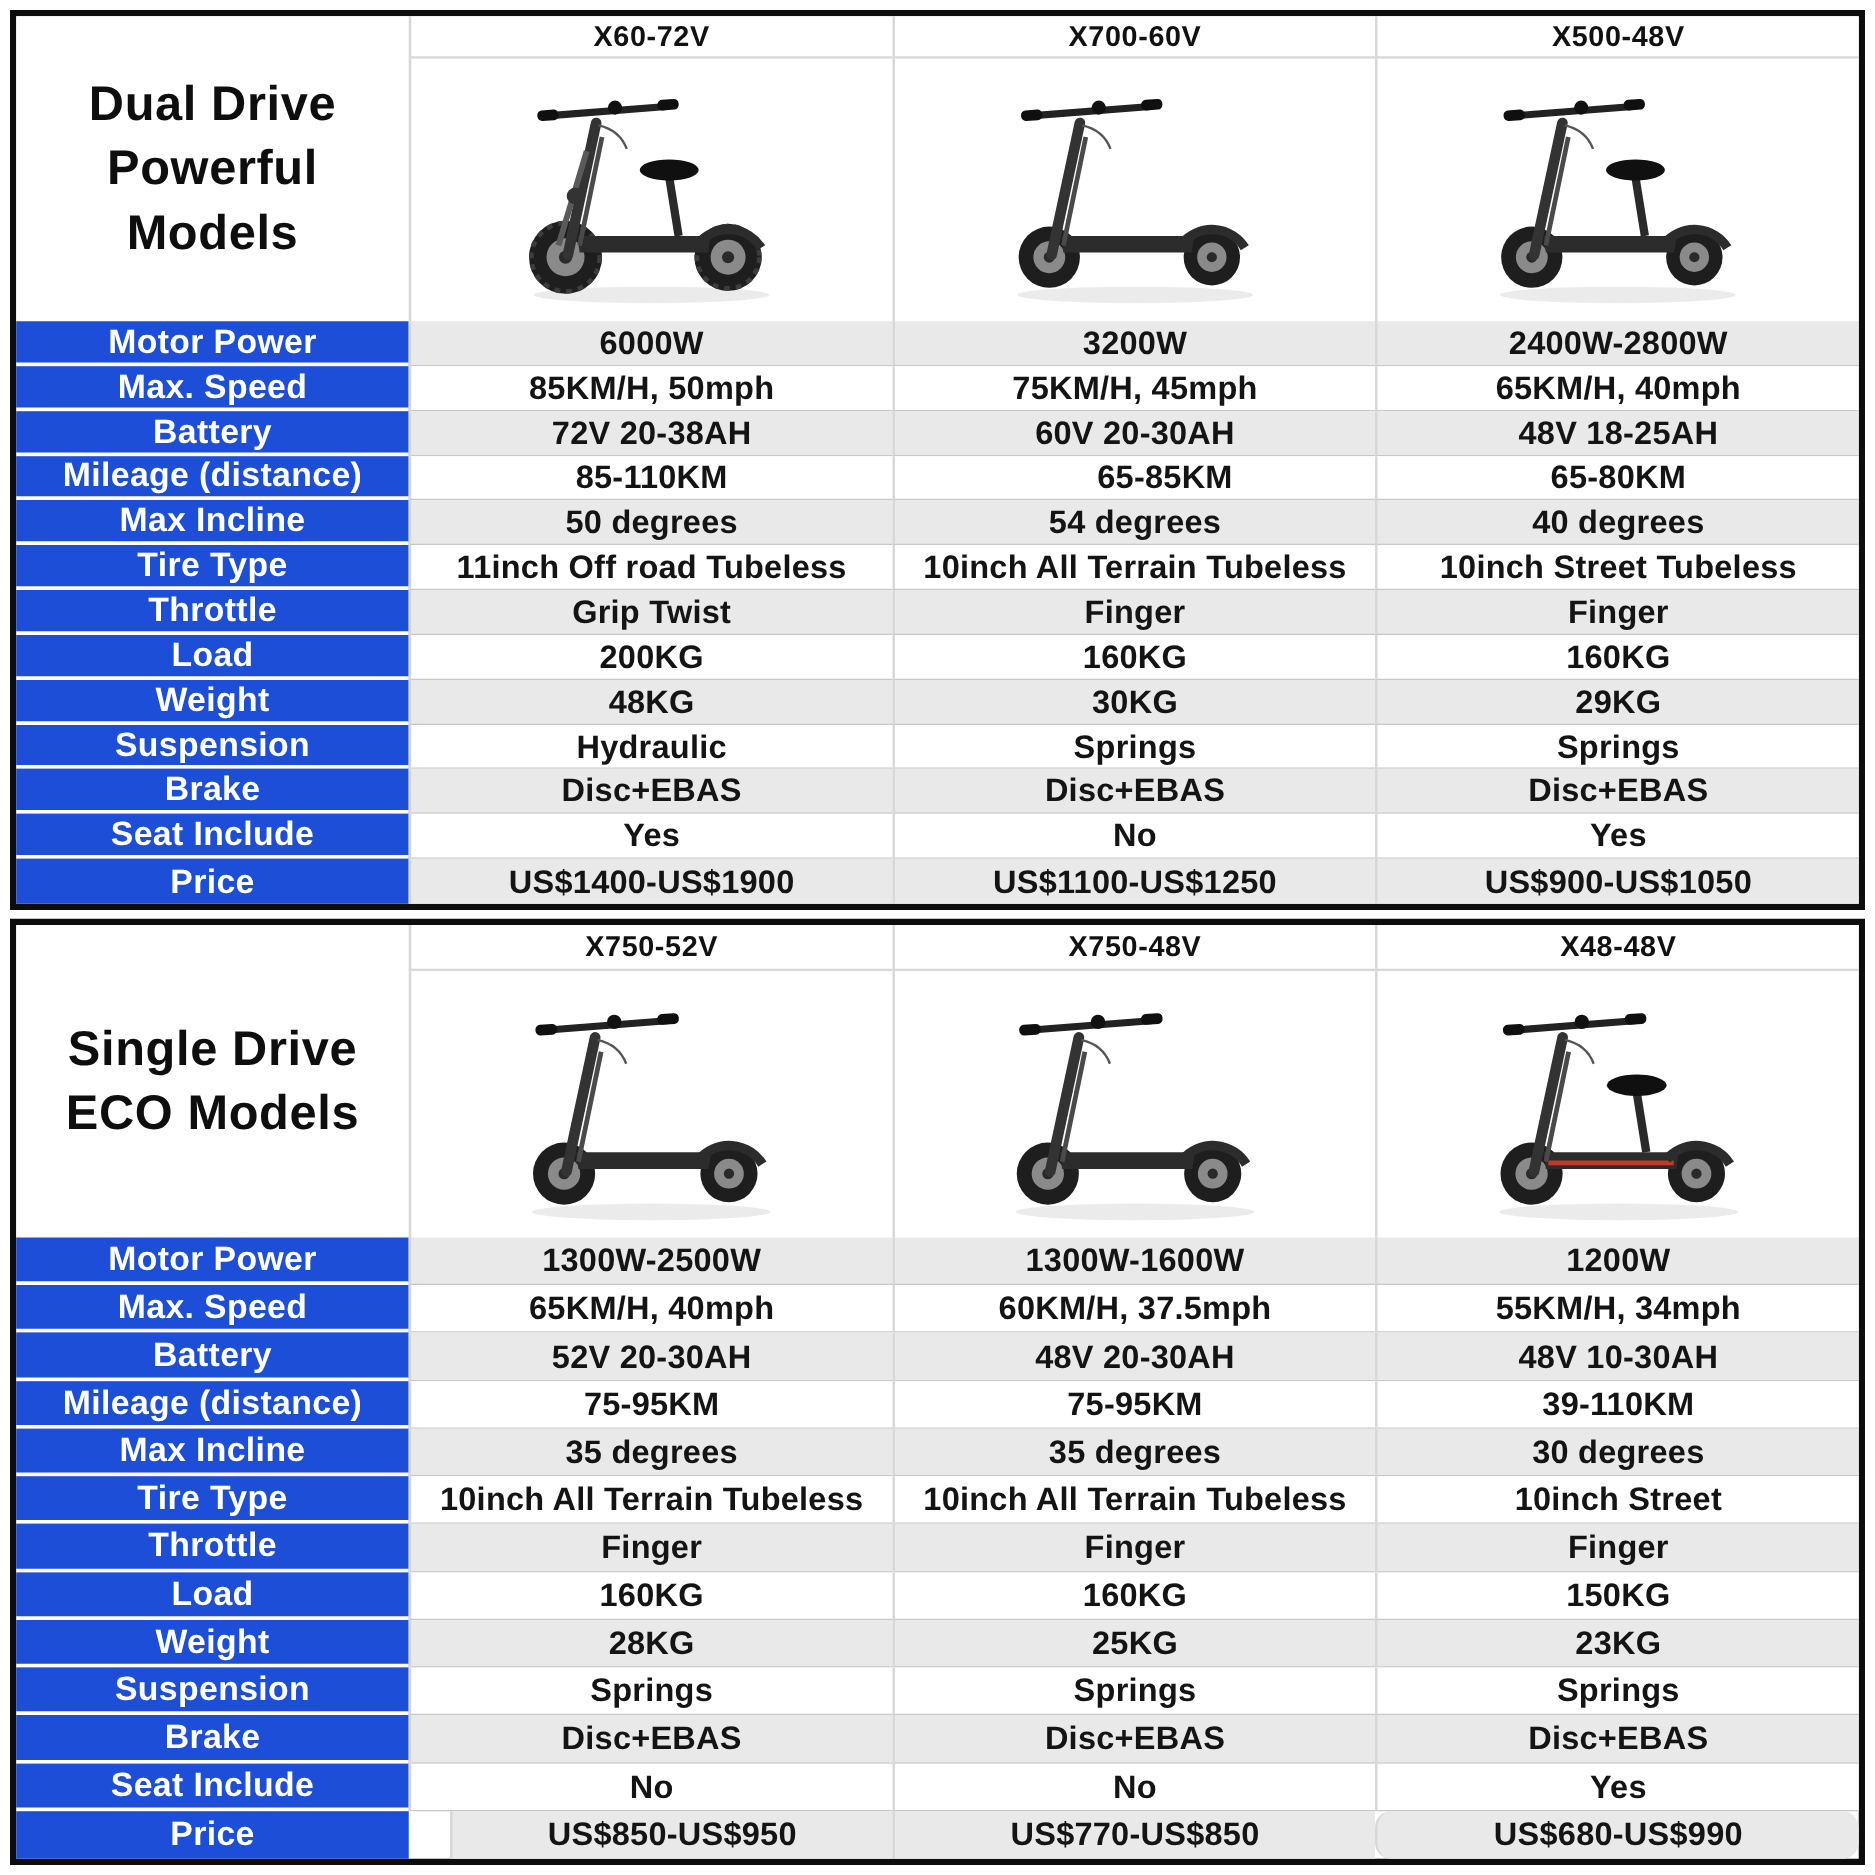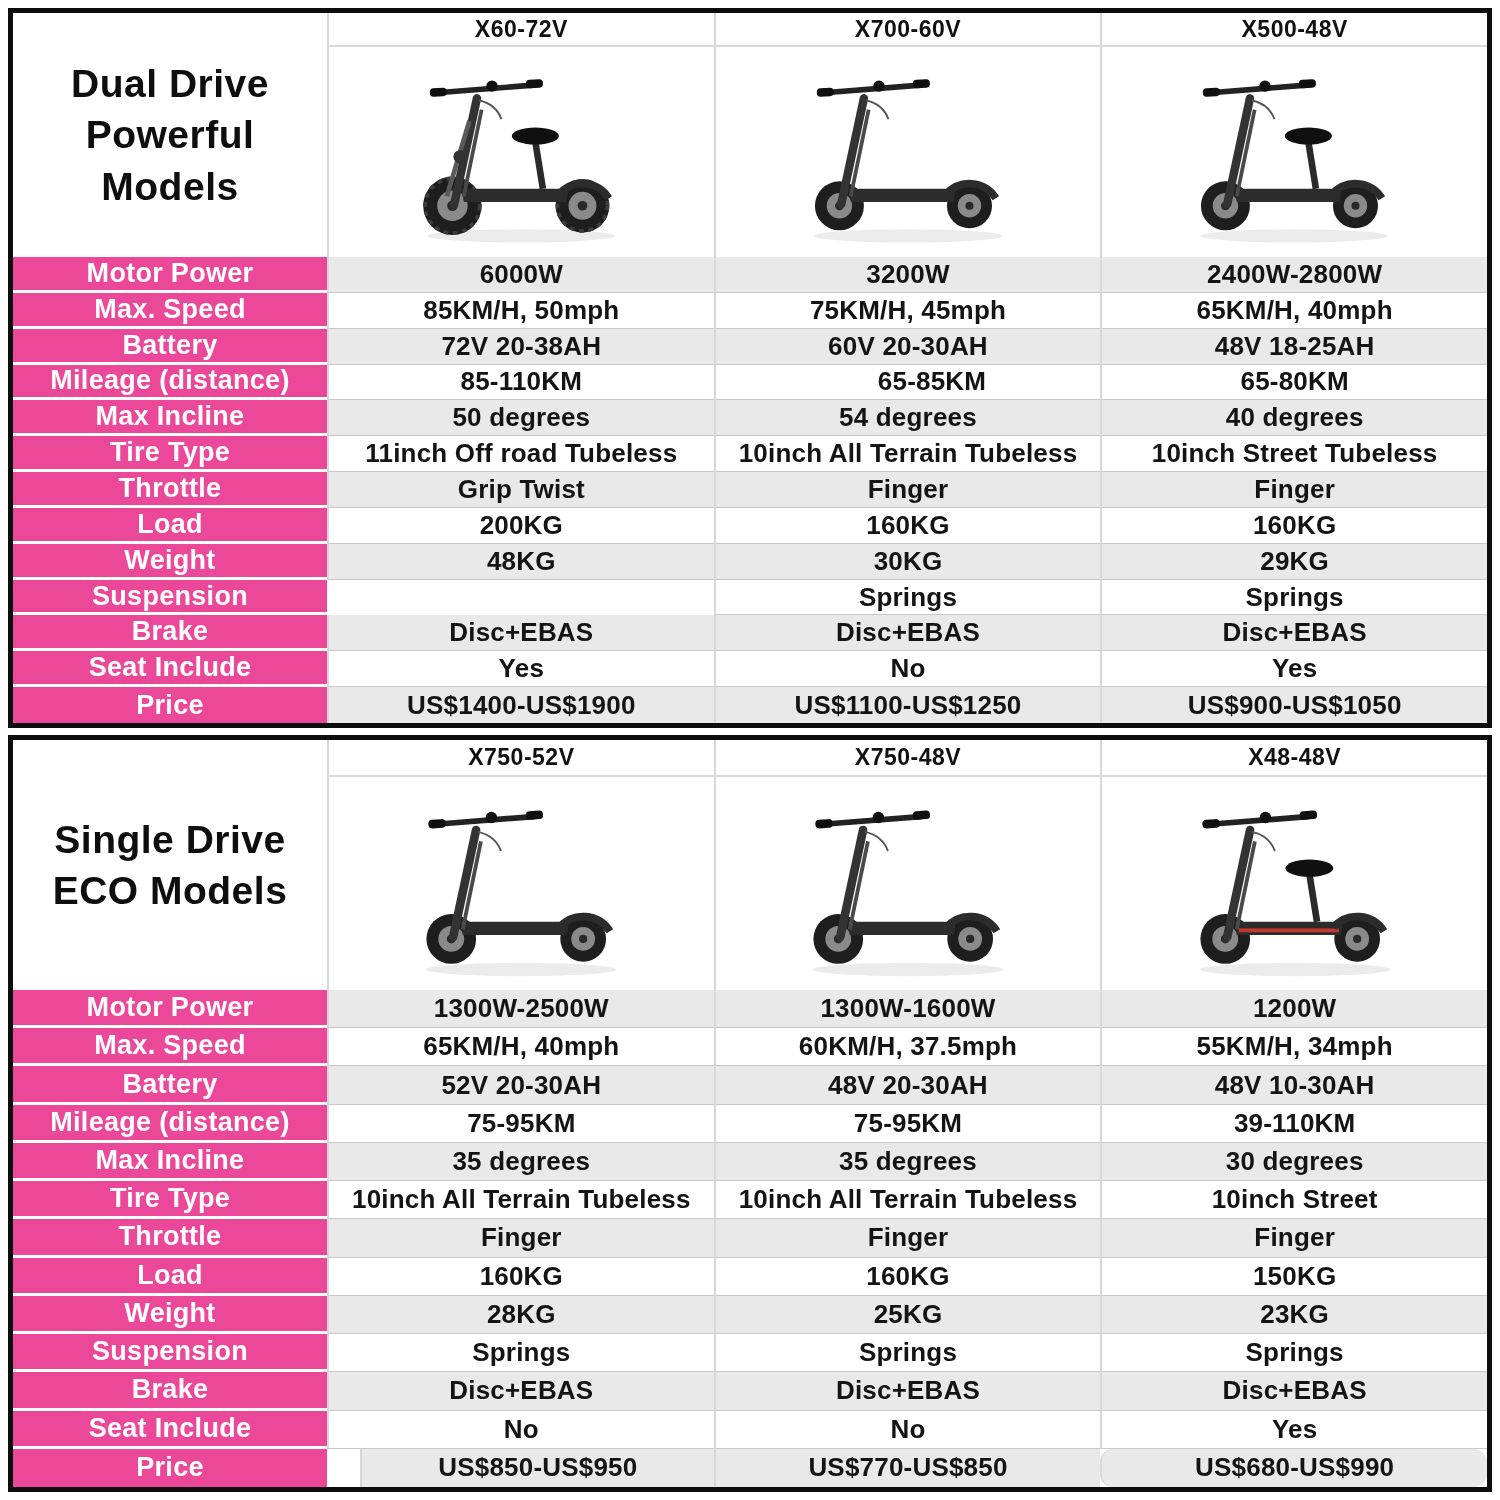--- a/index.html
+++ b/index.html
@@ -41,7 +41,7 @@
   }
   .img-cell svg{height:92%;}
   .label-cell{
-    background:#ec4899;
+    background:#1d4ed8;
     color:#ffffff;font-weight:bold;font-size:27px;
     display:flex;align-items:center;justify-content:center;
     border-bottom:3px solid #ffffff;

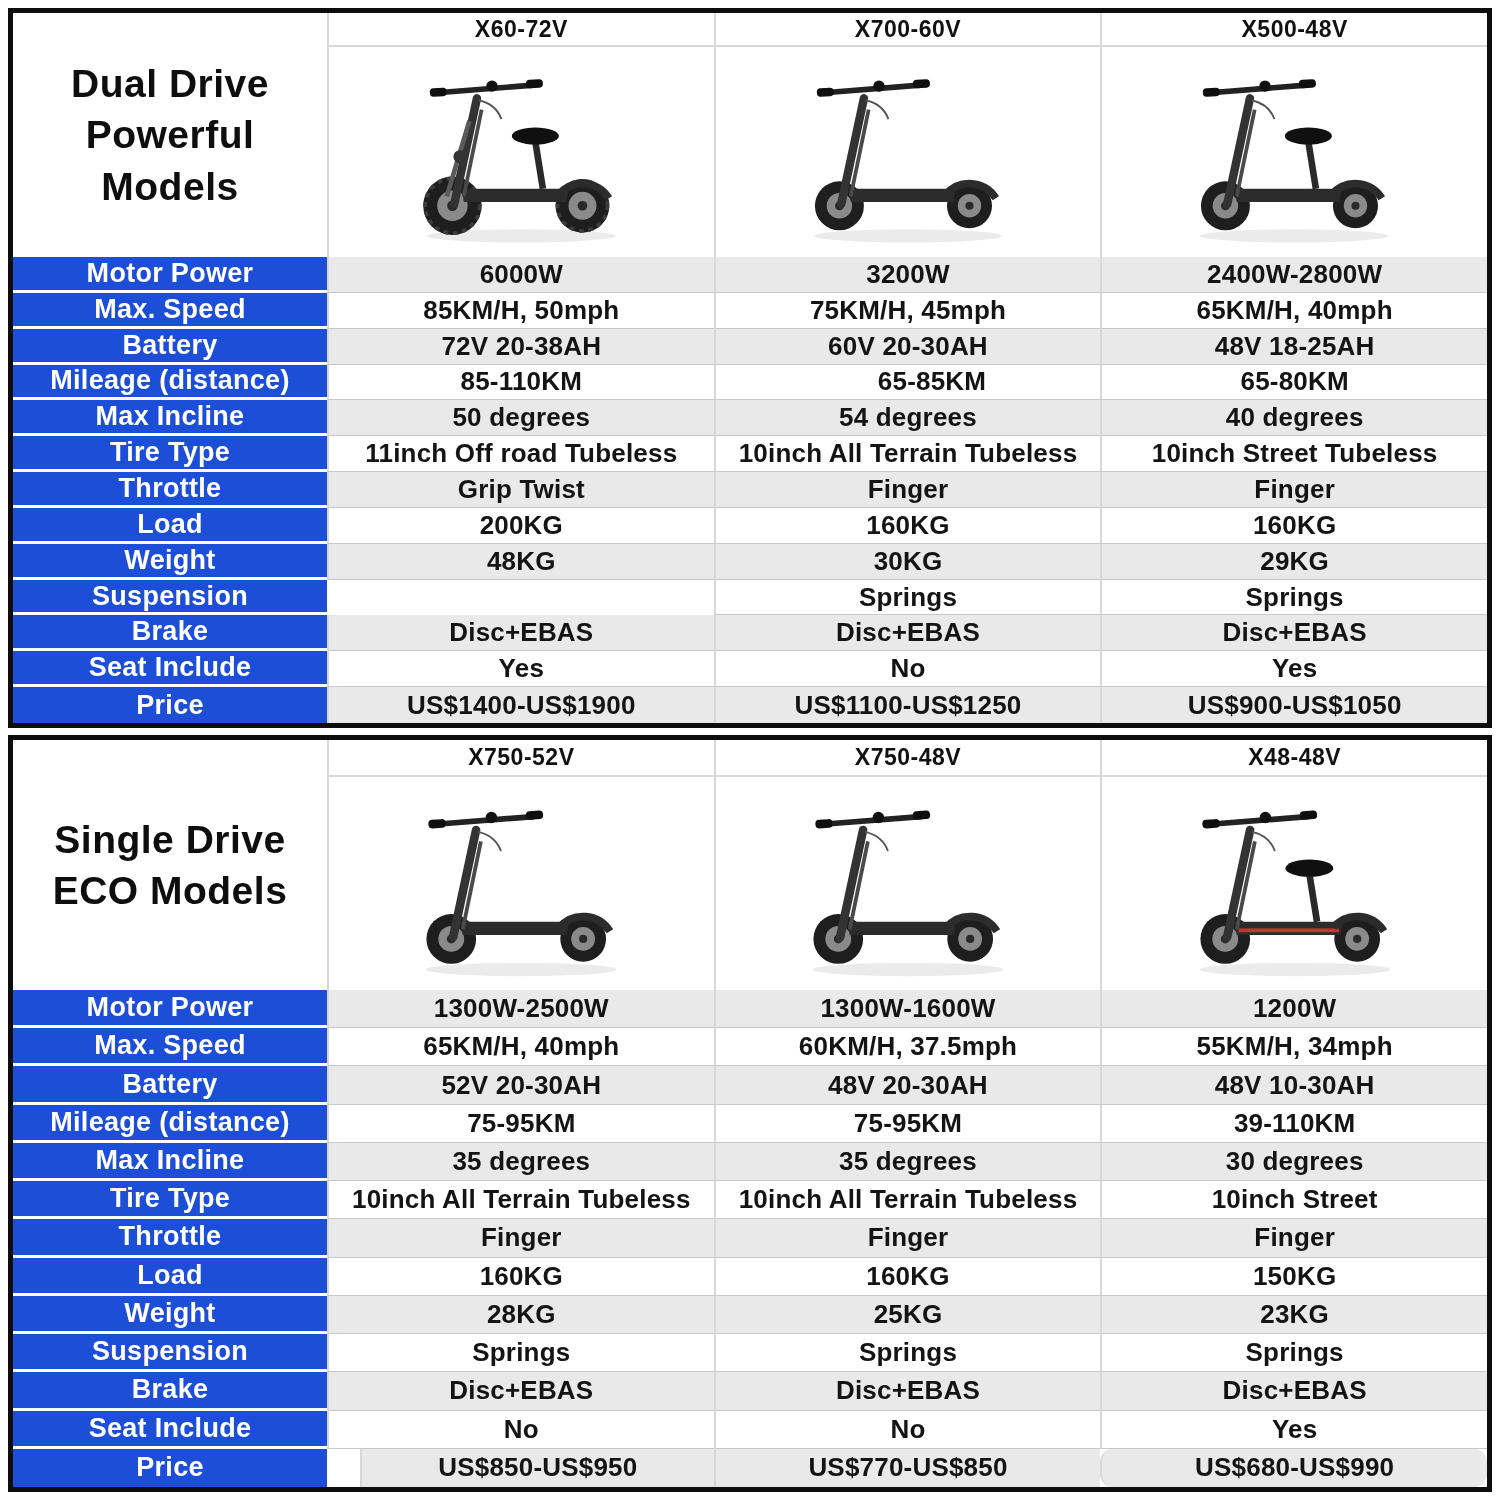--- a/index.html
+++ b/index.html
@@ -176,6 +176,7 @@
       <div class="value-cell alt" style="grid-area: 11 / 3;">30KG</div>
       <div class="value-cell alt" style="grid-area: 11 / 4;">29KG</div>
       <div class="label-cell" style="grid-area: 12 / 1;">Suspension</div>
+      <div class="value-cell plain" style="grid-area: 12 / 2;">Hydraulic</div>
       <div class="value-cell plain" style="grid-area: 12 / 3;">Springs</div>
       <div class="value-cell plain" style="grid-area: 12 / 4;">Springs</div>
       <div class="label-cell" style="grid-area: 13 / 1;">Brake</div>

